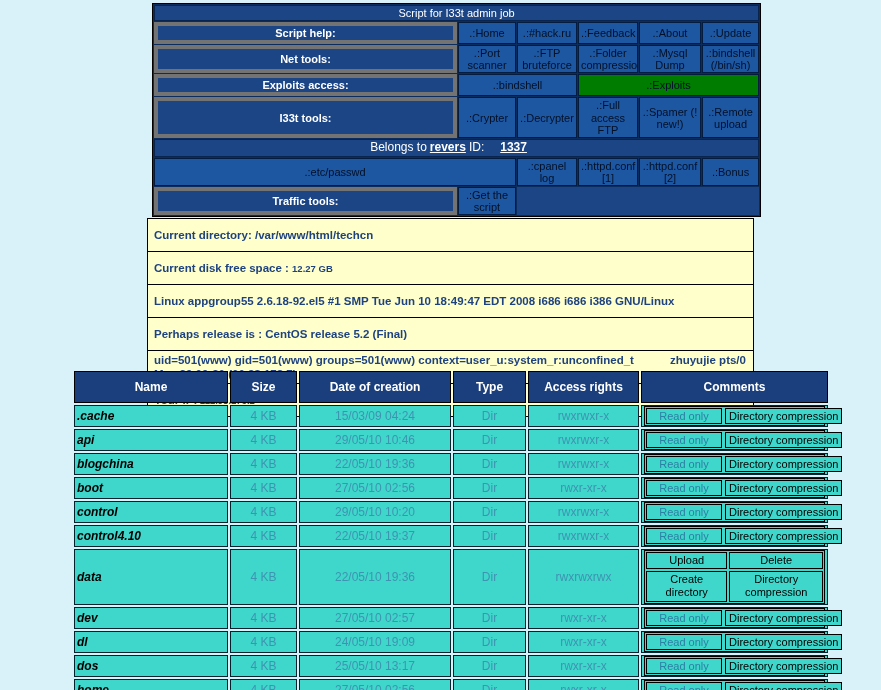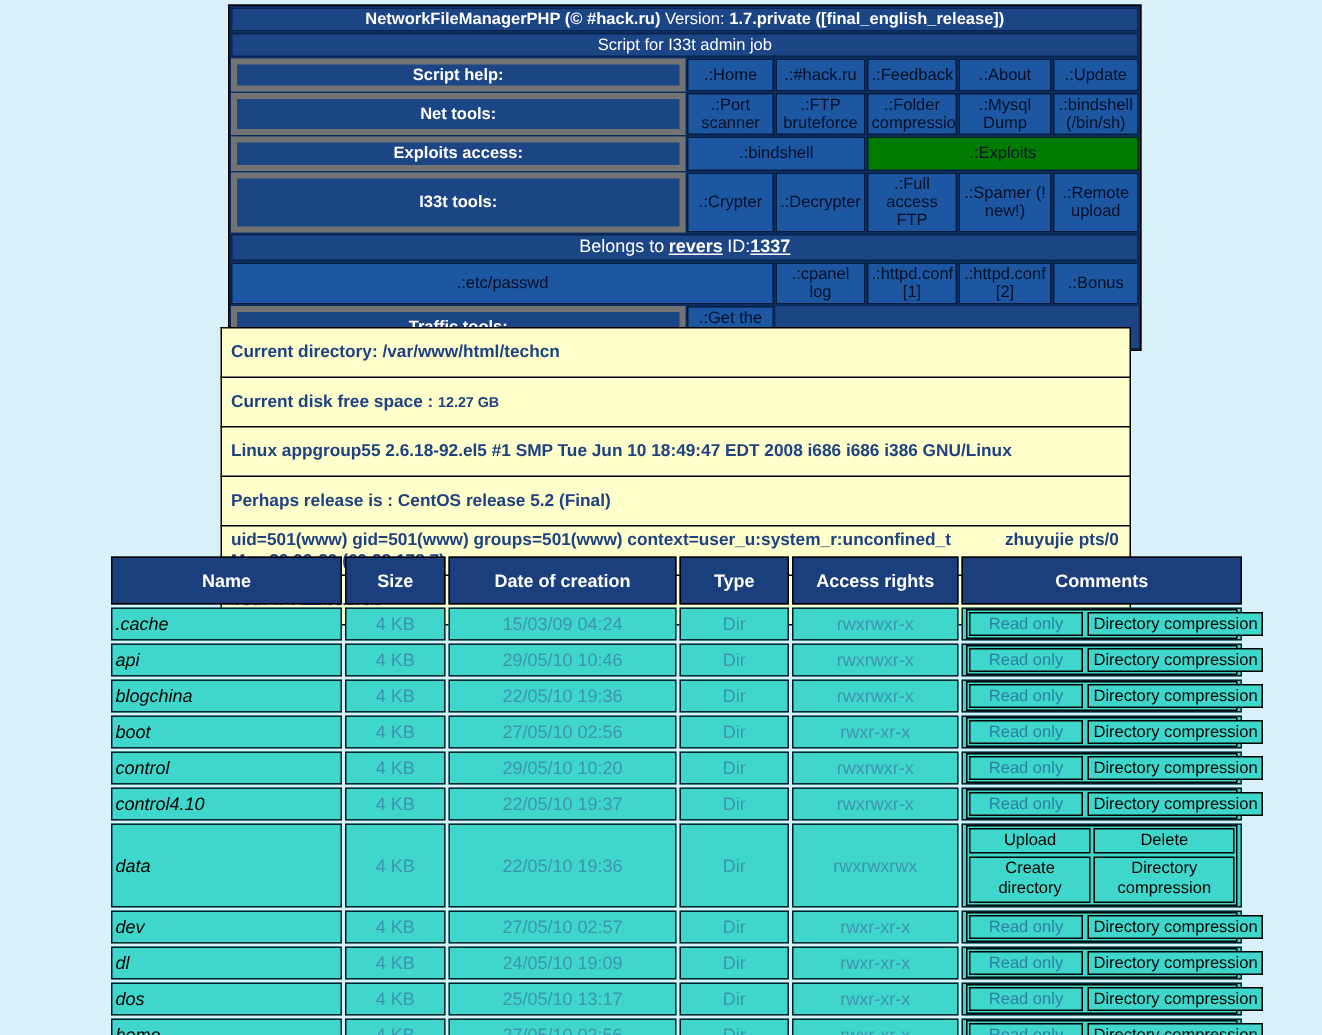--- a/index.html
+++ b/index.html
@@ -96,9 +96,6 @@
       <col style="width:57px">
   </colgroup>
   <tbody>
-      <tr class="r-title">
-    <td class="mfull" colspan="6"><b>NetworkFileManagerPHP (© #hack.ru)</b><span> Version: </span><b>1.7.private ([final_english_release])</b></td>
-  </tr>
   <tr class="r-sub">
     <td class="mfull" colspan="6">Script for I33t admin job</td>
   </tr>

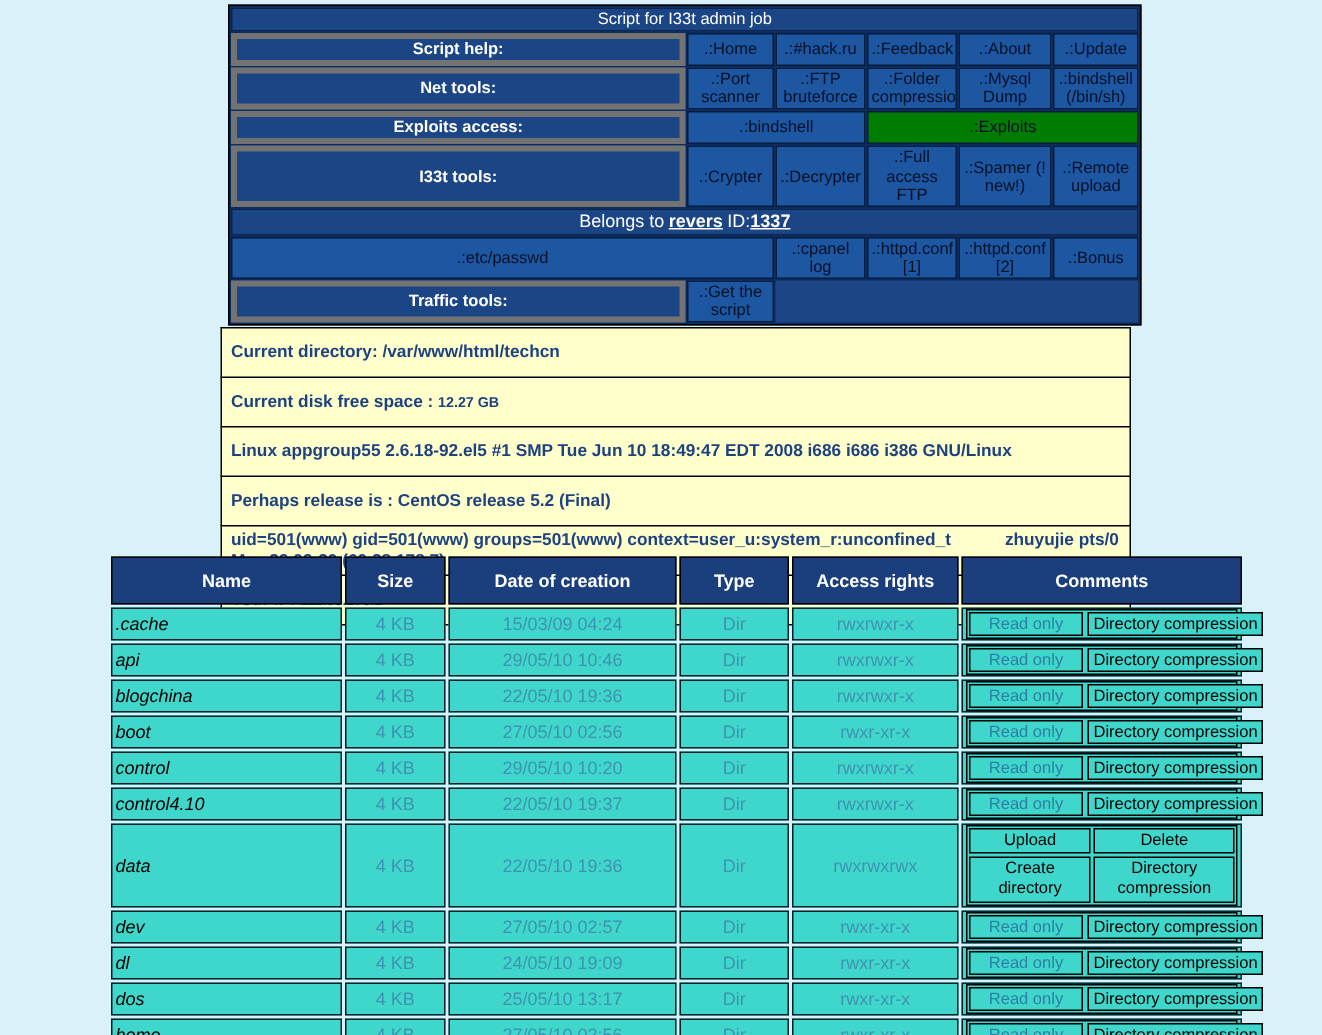--- a/index.html
+++ b/index.html
@@ -129,7 +129,7 @@
     <td class="mbtn">.:Remote upload</td>
   </tr>
   <tr class="r-belong">
-    <td class="mfull" colspan="6"><span>Belongs to</span><span class="wlink">revers</span><span>ID:</span><span class="wlink" style="margin:0">1337</span></td>
+    <td class="mfull" colspan="6"><span>Belongs to</span><span class="wlink">revers</span><span>ID:</span><span class="wlink" style="margin:16px">1337</span></td>
   </tr>
   <tr class="r-passwd">
     <td class="mbtn" colspan="2">.:etc/passwd</td>

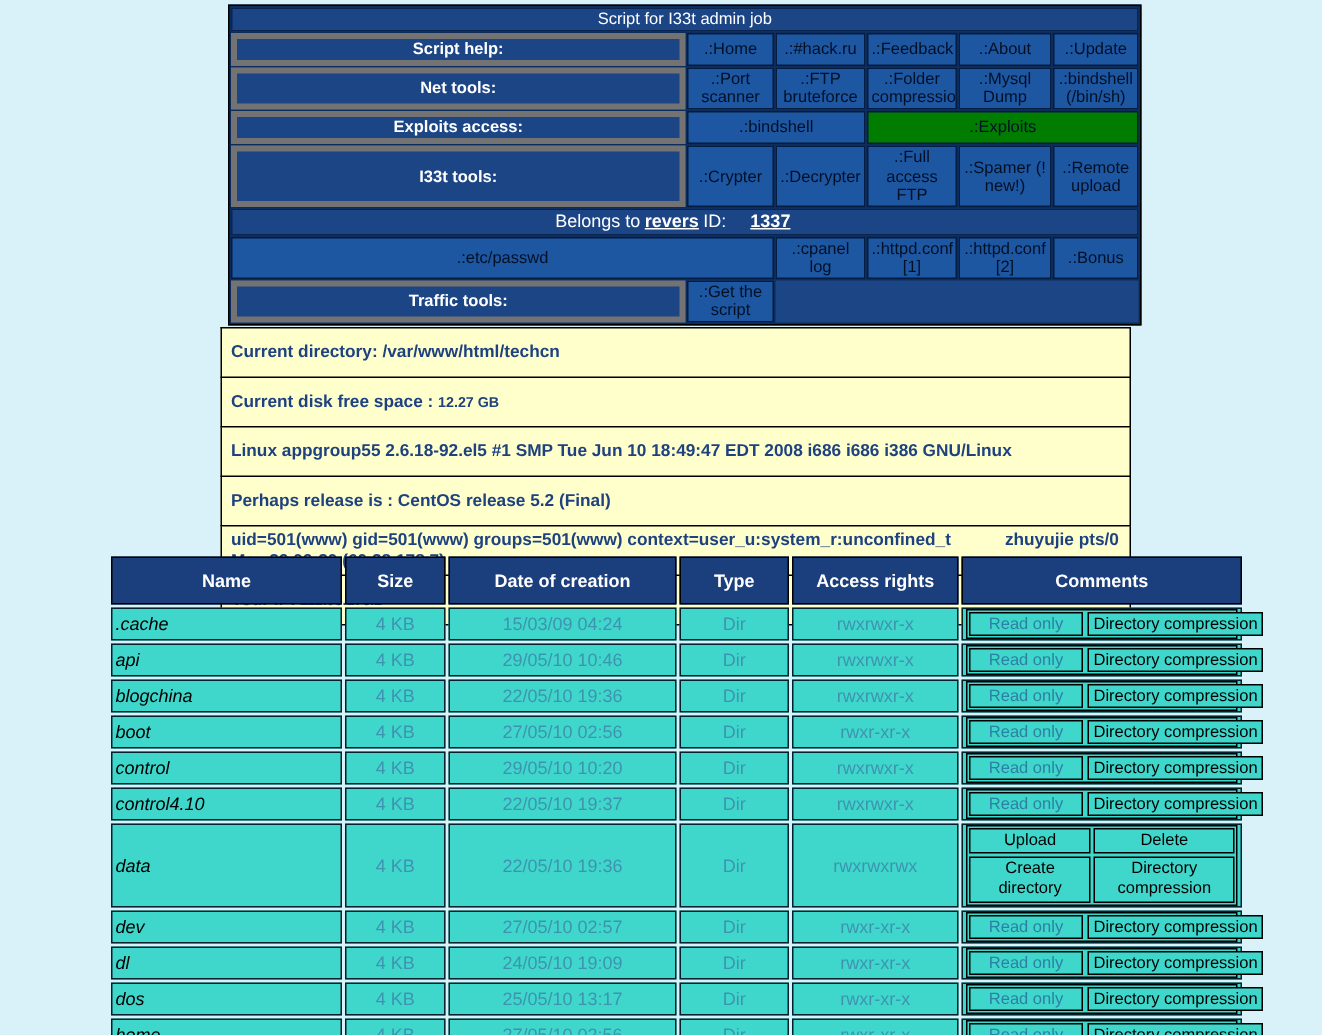--- a/index.html
+++ b/index.html
@@ -66,7 +66,7 @@
     background:var(--row_teal);border:1px solid #02222e;height:18px;
     font-size:12px;vertical-align:middle;padding:0 2px;
   }
-  td.c-name{font-weight:normal;font-style:italic;text-align:left;padding-left:4px;color:#000;cursor:pointer;}
+  td.c-name{font-weight:bold;font-style:italic;text-align:left;padding-left:4px;color:#000;cursor:pointer;}
   td.c-muted{color:var(--muted);text-align:center;font-size:11px;}
   td.c-comments{padding:1px;}
   .btn-frame{

